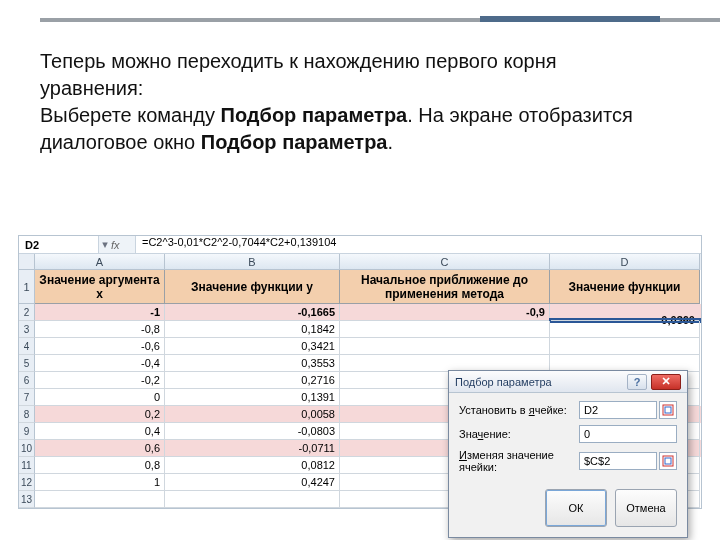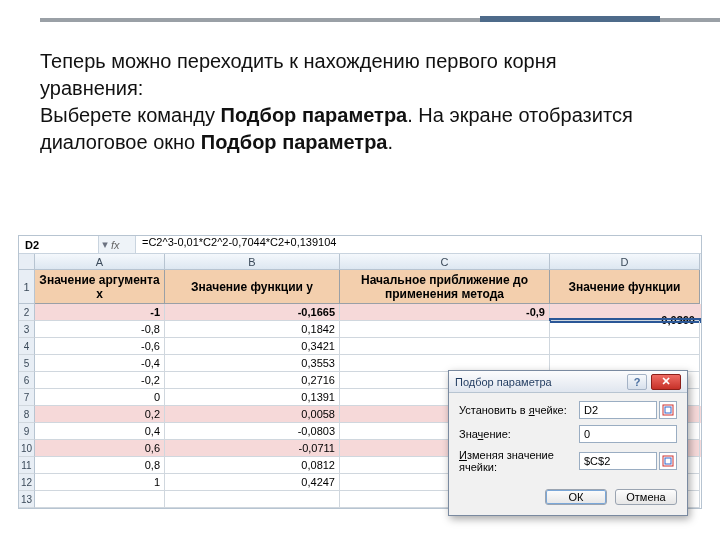--- a/index.html
+++ b/index.html
@@ -107,7 +107,7 @@
   .picker{width:18px;height:18px;border:1px solid #9aadc2;background:#fff;display:flex;align-items:center;justify-content:center;margin-left:2px;}
   .picker svg{width:12px;height:12px;}
   .dlg-btns{display:flex;justify-content:flex-end;gap:8px;padding:4px 10px 10px;}
-  .btn{min-width:62px;height:16px;display:flex;align-items:center;justify-content:center;background:linear-gradient(#fdfdfd,#e6e6e6);border:1px solid #9aa4b1;border-radius:3px;}
+  .btn{min-width:62px;height:38px;display:flex;align-items:center;justify-content:center;background:linear-gradient(#fdfdfd,#e6e6e6);border:1px solid #9aa4b1;border-radius:3px;}
   .btn.primary{box-shadow:0 0 0 1px #7aa7d8 inset;}
   .spill{
     position:absolute; left:660px; font-size:11px; font-weight:bold; color:#000;

